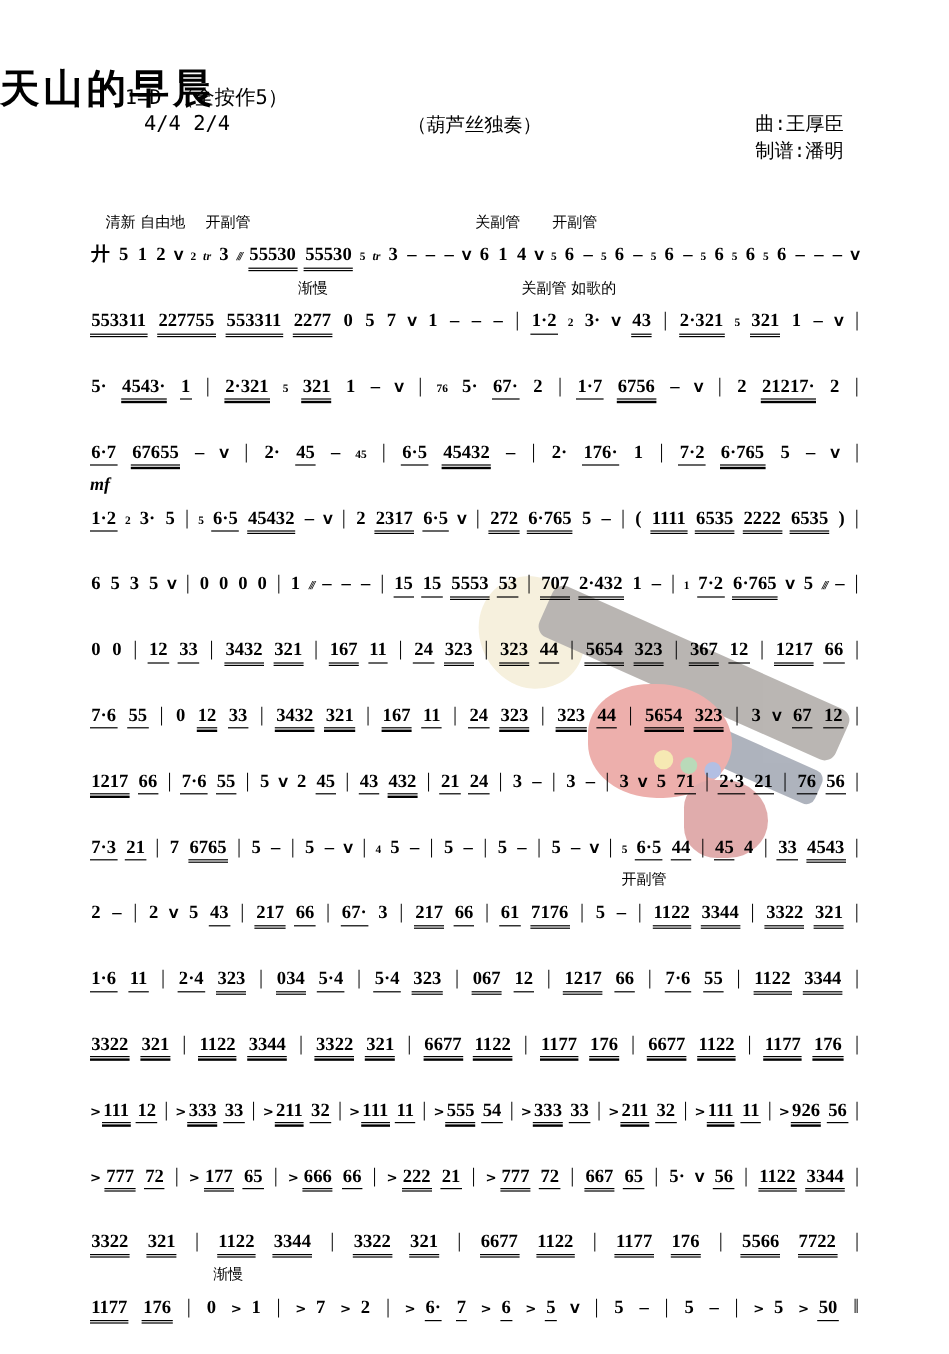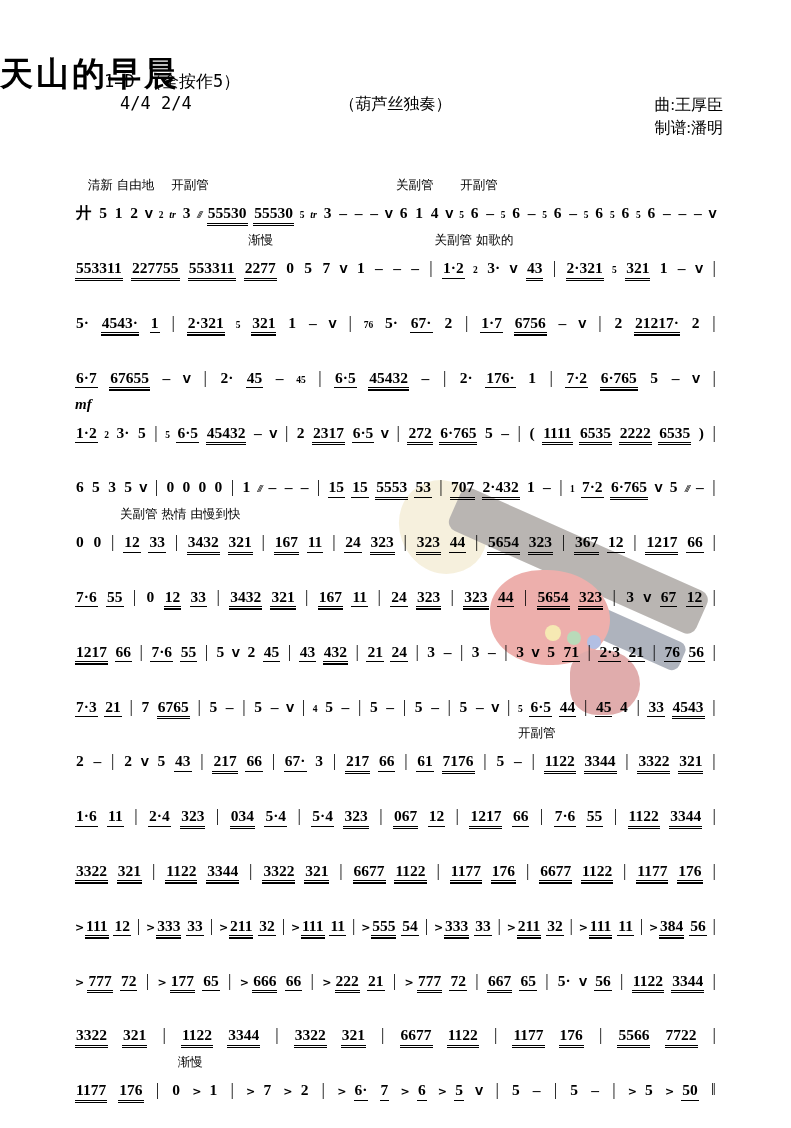--- a/index.html
+++ b/index.html
@@ -27,8 +27,8 @@
          font-size:33px;font-weight:bold;letter-spacing:3px;font-family:"DejaVu Sans",sans-serif;}
   .subtitle{position:absolute;left:0;top:94px;width:100%;text-align:center;font-size:16px;
             font-family:"DejaVu Sans",sans-serif;}
-  .credits{position:absolute;right:68px;top:93px;text-align:left;font-size:16px;line-height:23px;
-           font-family:Liberation Serif, serif;}
+  .credits{position:absolute;right:88px;top:93px;text-align:left;font-size:16px;line-height:23px;
+           font-family:Liberation Mono, monospace;}
   
   .score{position:absolute;left:75px;top:132px;width:642px;z-index:1;margin-top:44px;}
   .line{position:relative;height:54.8px;display:flex;flex-direction:column;justify-content:flex-end;}

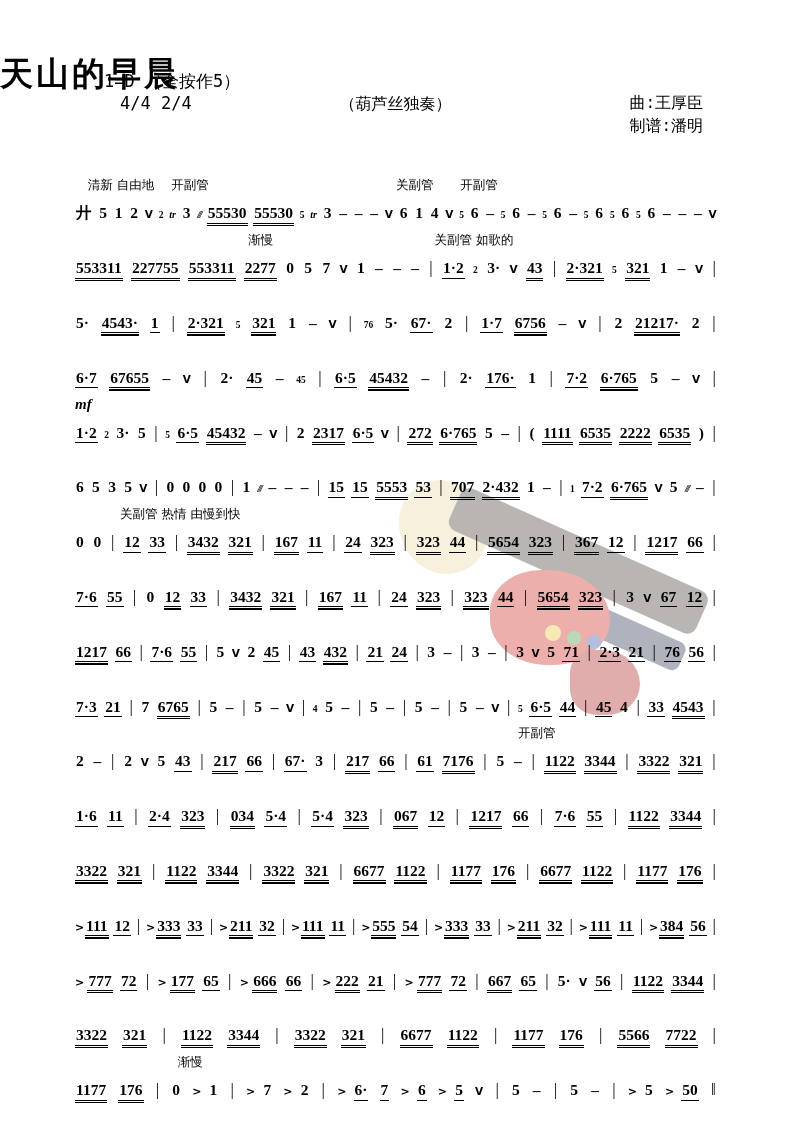--- a/index.html
+++ b/index.html
@@ -297,9 +297,6 @@
         </div>
       </div>
       <div class="line">
-        <div class="ann">
-          <span class="ann-label" style="left: 7%;">关副管 热情 由慢到快</span>
-        </div>
         <div class="music">
           <span class="tk">0</span>
           <span class="tk">0</span>

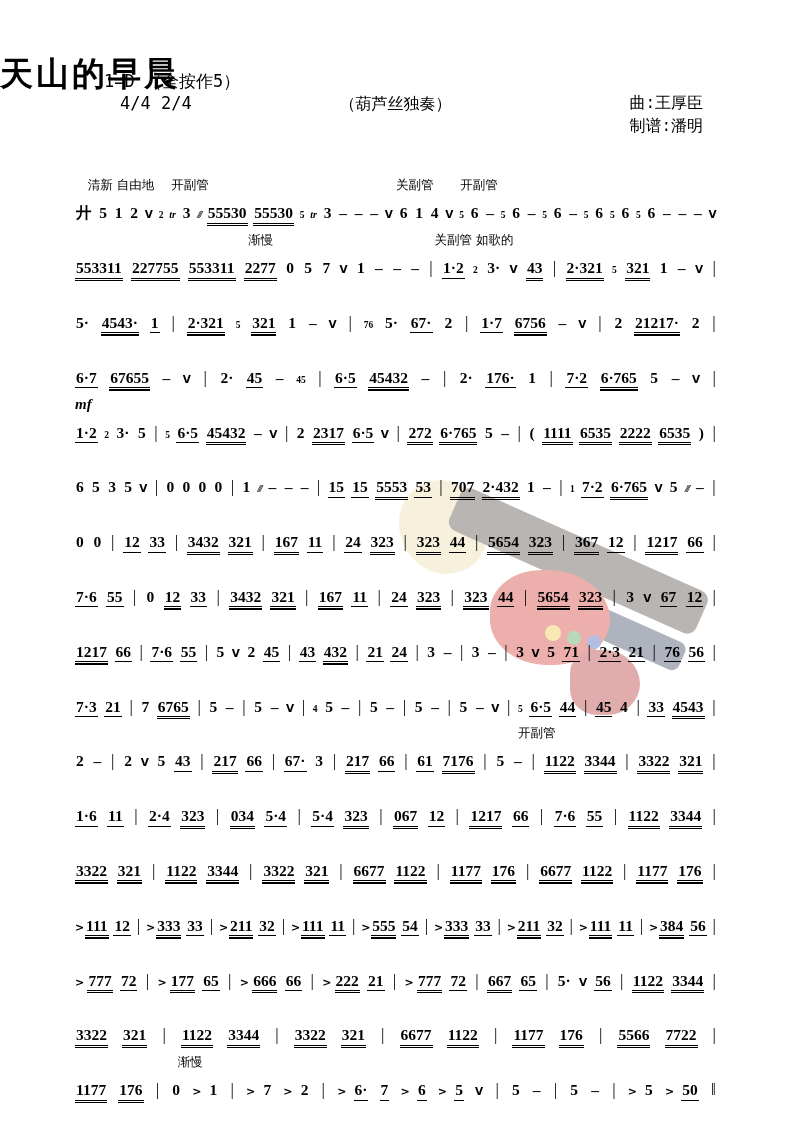--- a/index.html
+++ b/index.html
@@ -567,7 +567,7 @@
           <span class="tk u1">11</span>
           <span class="tk b">|</span>
           <span class="tk acc">&gt;</span>
-          <span class="tk u2">384</span>
+          <span class="tk u2">926</span>
           <span class="tk u1">56</span>
           <span class="tk b">|</span>
         </div>

